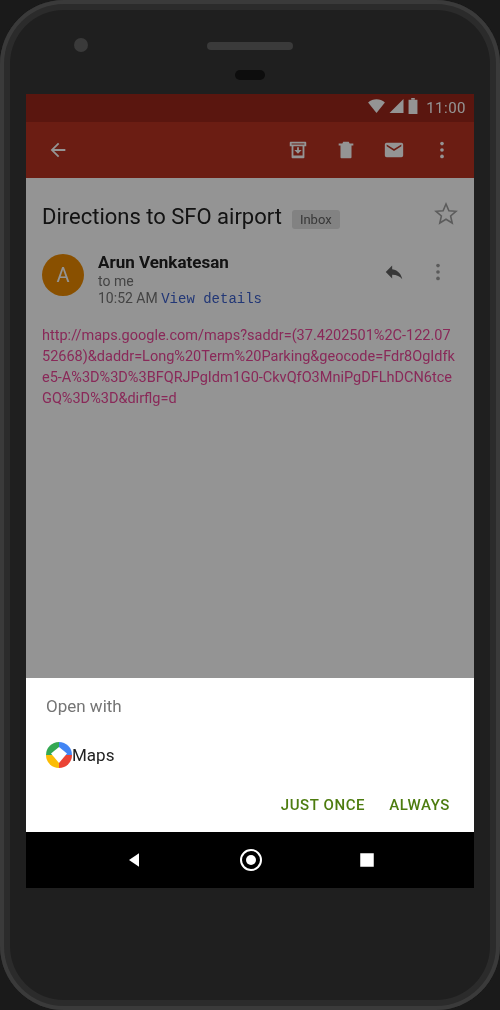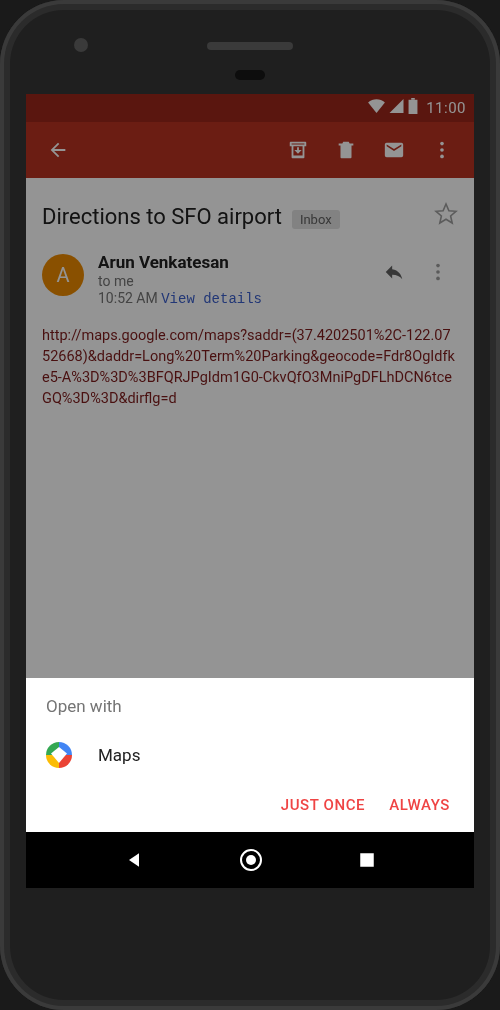--- a/index.html
+++ b/index.html
@@ -168,7 +168,7 @@
     padding: 18px 16px;
   }
   .link {
-    color: #7f1d1d;
+    color: #ec4899;
     font-size: 14.5px;
     word-break: break-all;
     line-height: 1.45;

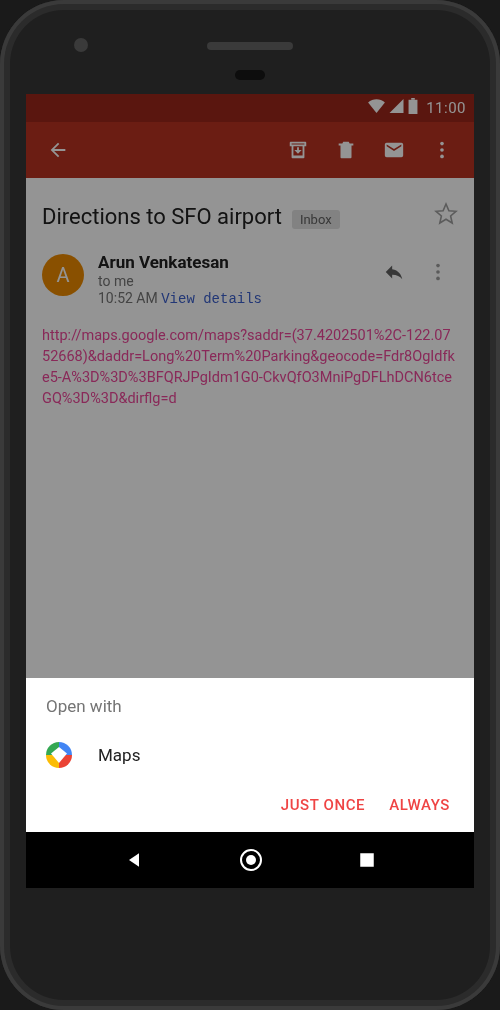--- a/index.html
+++ b/index.html
@@ -196,7 +196,6 @@
   .sheet-item {
     display: flex;
     align-items: center;
-    gap: 26px;
     padding: 14px 20px;
     font-size: 17px;
     color: #212121;

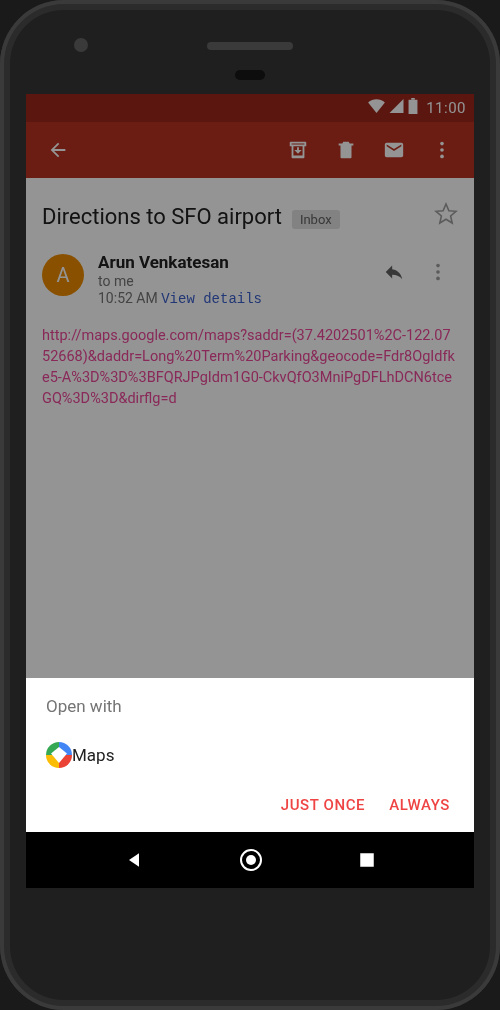--- a/index.html
+++ b/index.html
@@ -232,7 +232,7 @@
     padding: 14px 24px 18px;
   }
   .sheet-actions .btn {
-    color: #ef4444;
+    color: #4d7c0f;
     font-size: 15px;
     font-weight: 500;
     letter-spacing: 0.6px;

